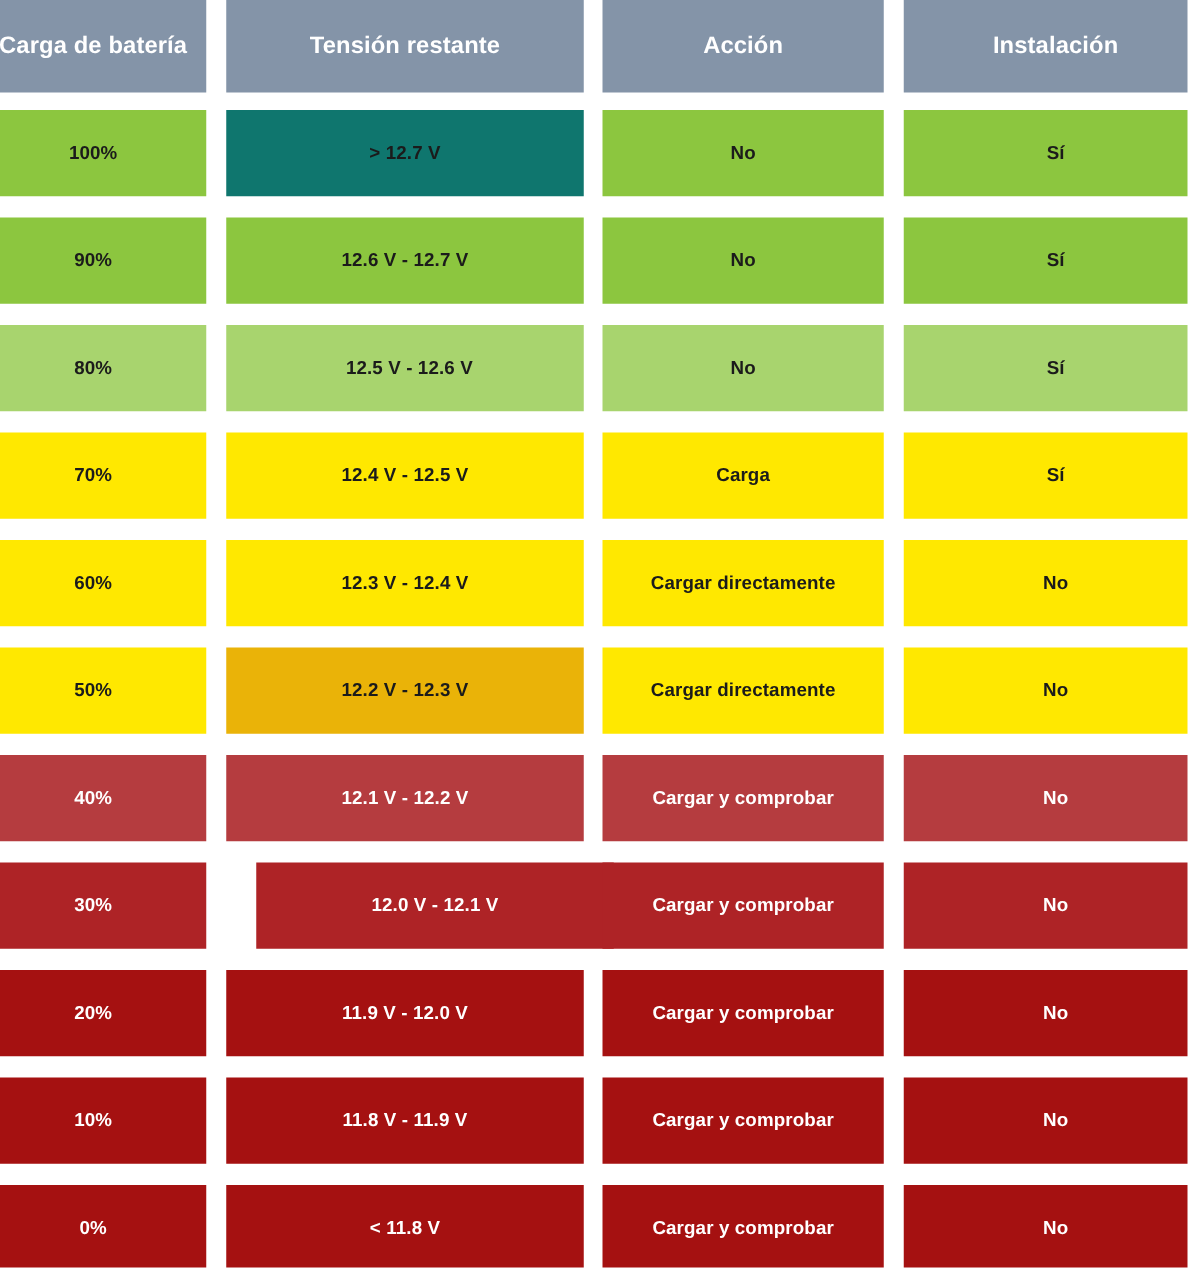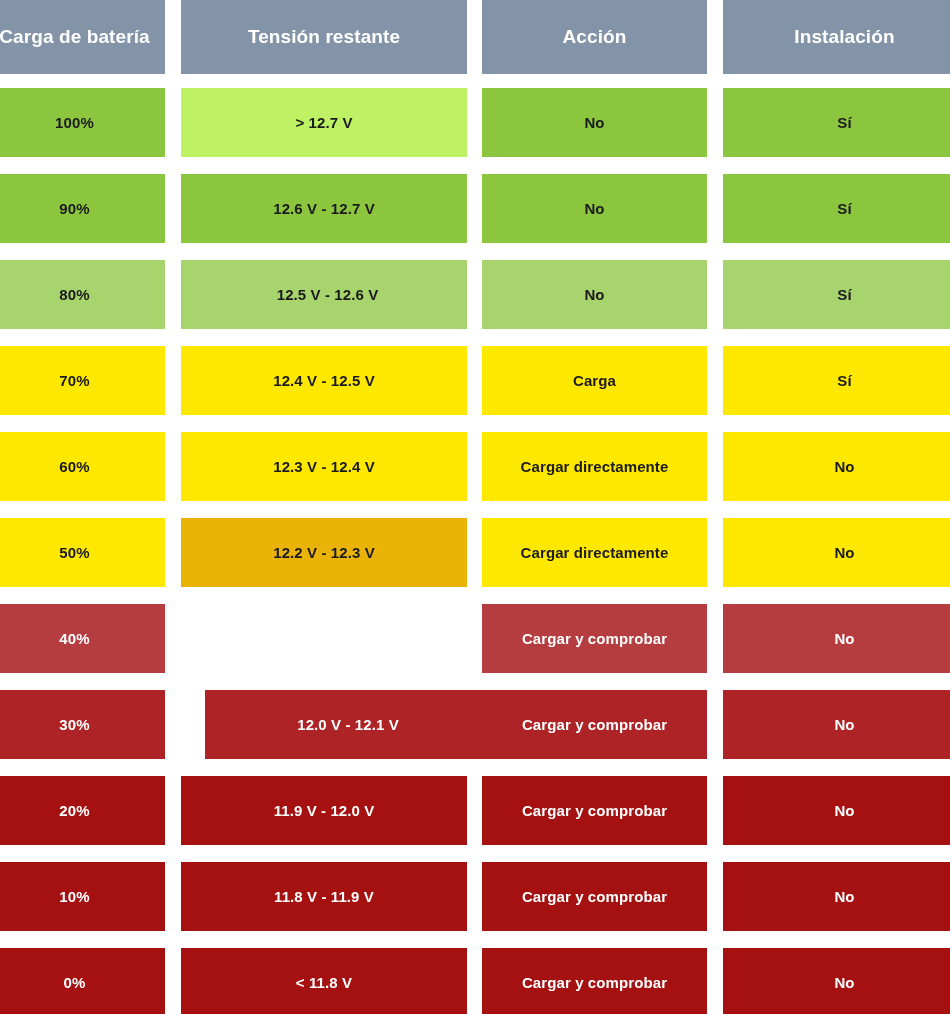--- a/index.html
+++ b/index.html
@@ -81,7 +81,7 @@
   <div id="body-rows">
       <div class="row data-row" style="top: 88px;">
         <div class="cell c1 dark-text" style="background: rgb(140, 198, 63);">100%</div>
-        <div class="cell c2 dark-text" style="background: #bef264;">&gt; 12.7 V</div>
+        <div class="cell c2 dark-text" style="background: #0f766e;">&gt; 12.7 V</div>
         <div class="cell c3 dark-text" style="background: rgb(140, 198, 63);">No</div>
         <div class="cell c4 dark-text" style="background: rgb(140, 198, 63);">Sí</div>
       </div>

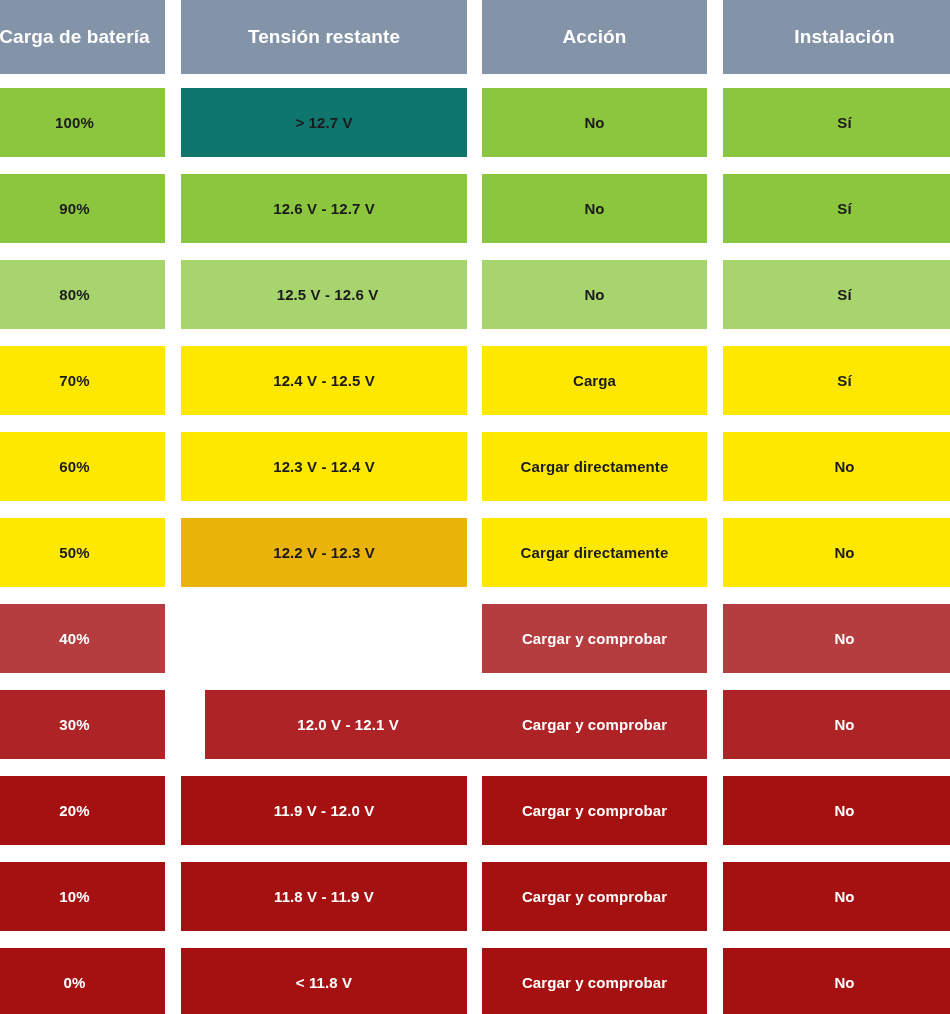--- a/index.html
+++ b/index.html
@@ -117,6 +117,7 @@
       </div>
       <div class="row data-row" style="top: 604px;">
         <div class="cell c1 light-text" style="background: rgb(181, 60, 63);">40%</div>
+        <div class="cell c2 light-text" style="background: rgb(181, 60, 63);">12.1 V - 12.2 V</div>
         <div class="cell c3 light-text" style="background: rgb(181, 60, 63);">Cargar y comprobar</div>
         <div class="cell c4 light-text" style="background: rgb(181, 60, 63);">No</div>
       </div>

